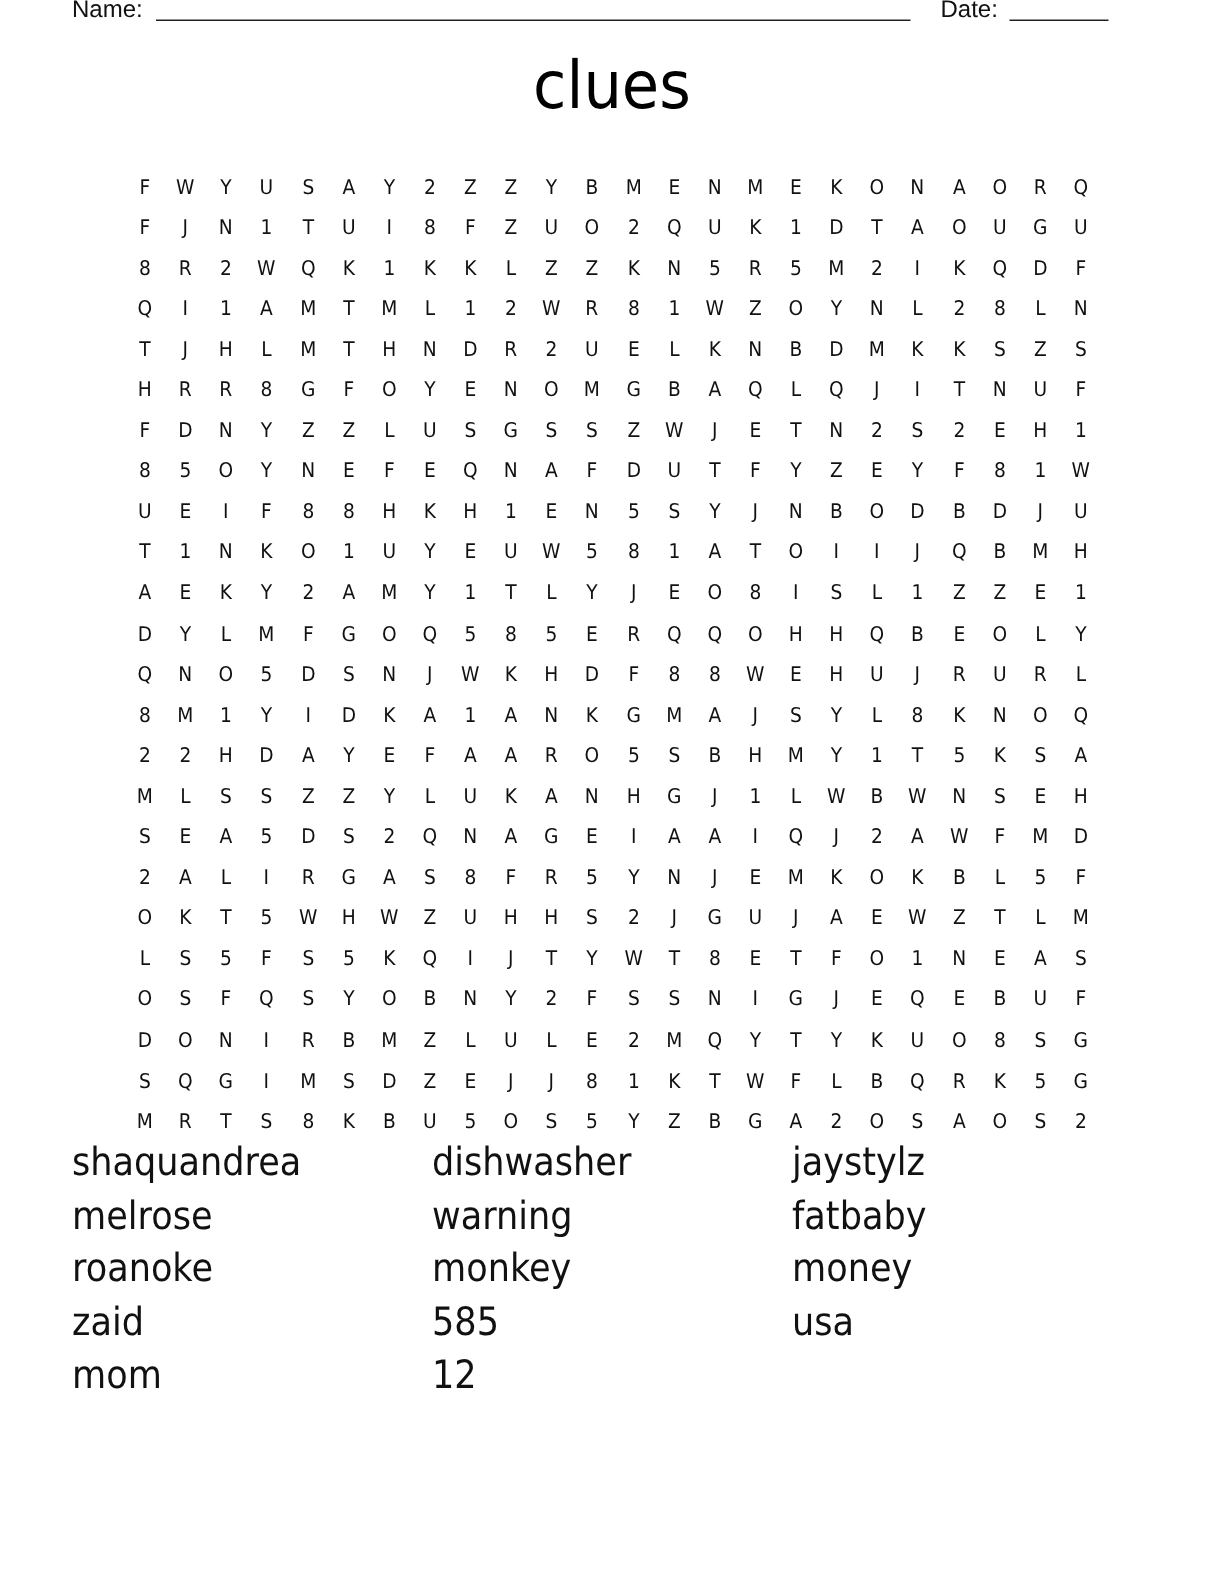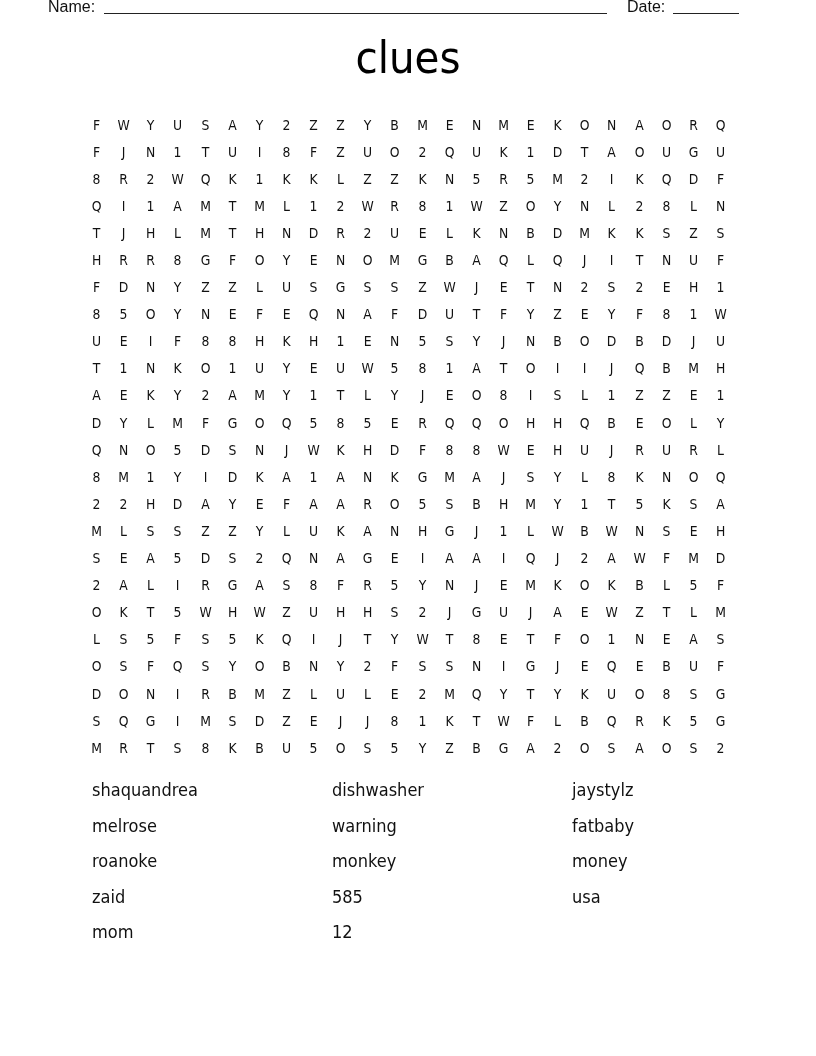--- a/index.html
+++ b/index.html
@@ -28,10 +28,10 @@
       transform: scaleX(0.92);
     }
     .words {
-      position: absolute; left: 48px; top: 779px; width: 720px;
+      position: absolute; left: 48px; top: 760px; width: 720px;
       display: grid; grid-template-columns: 240px 240px 240px; grid-auto-rows: 35.5px;
       grid-auto-flow: column; grid-template-rows: repeat(5, 35.5px);
-      font-family: "DejaVu Sans", sans-serif; font-size: 18px; color: #111; margin-left: 44px;
+      font-family: "DejaVu Sans", sans-serif; font-size: 26px; color: #111;
     }
     .words .word { transform: scaleX(0.9); transform-origin: left center; white-space: nowrap; }
   </style>

